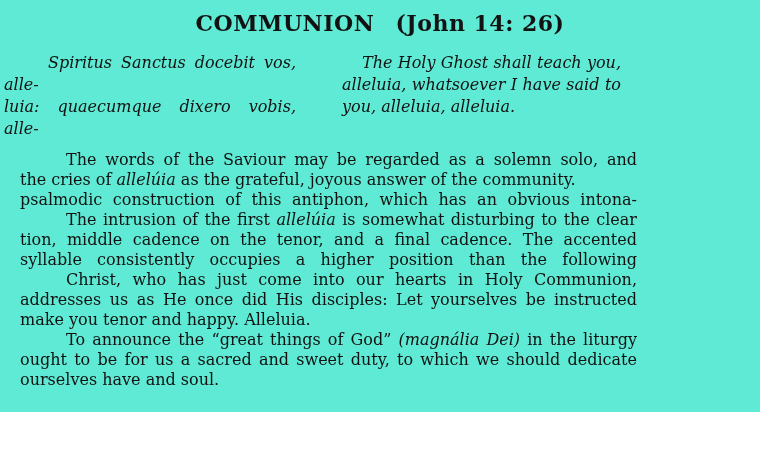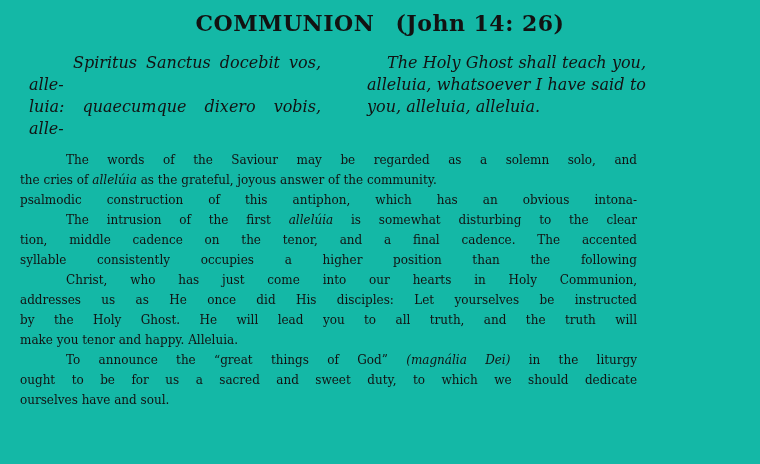--- a/index.html
+++ b/index.html
@@ -6,8 +6,8 @@
   .page {
     position: relative;
     width: 760px;
-    height: 464px;
-    background: #14b8a6;
+    height: 412px;
+    background: #5eead4;
     color: #121212;
     font-family: "DejaVu Serif", "Liberation Serif", serif;
     overflow: hidden;

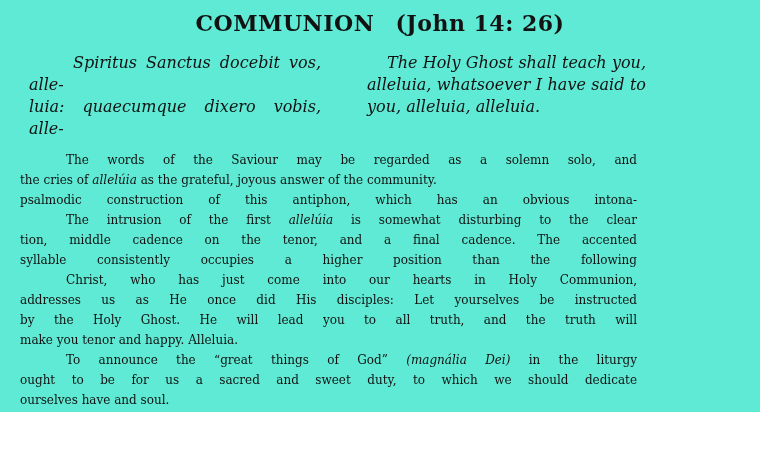--- a/index.html
+++ b/index.html
@@ -27,7 +27,7 @@
   
   .antiphon {
     display: flex;
-    margin: 16px 0 0 29px;
+    margin: 16px 0 0 4px;
     width: 617px;
     font-style: italic;
     font-size: 16px;

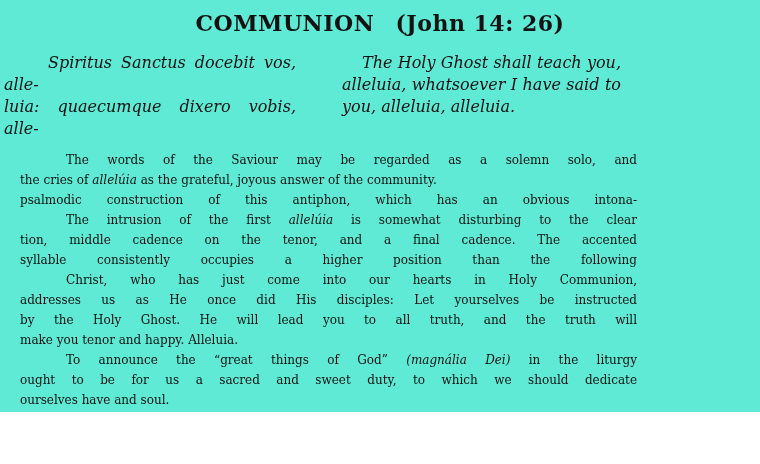--- a/index.html
+++ b/index.html
@@ -42,7 +42,7 @@
   .prose {
     margin: 10px 0 0 20px;
     width: 617px;
-    font-size: 12px;
+    font-size: 16px;
     line-height: 20px;
   }
   .para { margin: 0; }

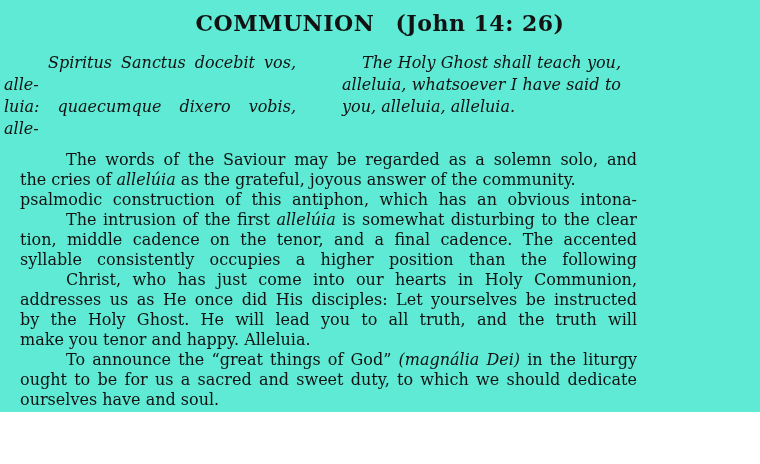--- a/index.html
+++ b/index.html
@@ -94,7 +94,6 @@
     <div class="para">
         <div class="line first">Christ, who has just come into our hearts in Holy Communion,</div>
         <div class="line">addresses us as He once did His disciples: Let yourselves be instructed</div>
-        <div class="line">by the Holy Ghost. He will lead you to all truth, and the truth will</div>
         <div class="line last">make you tenor and happy. Alleluia.</div>
       </div>
     <div class="para">

